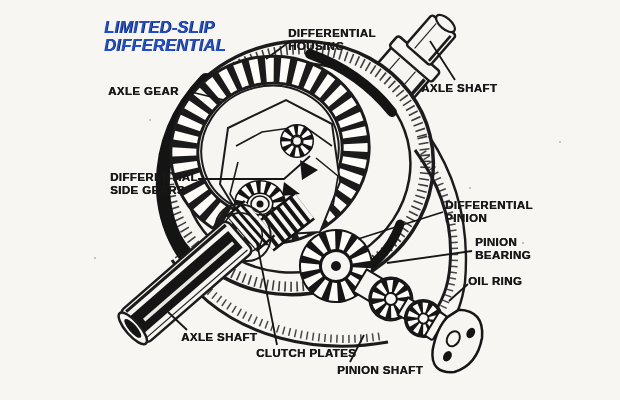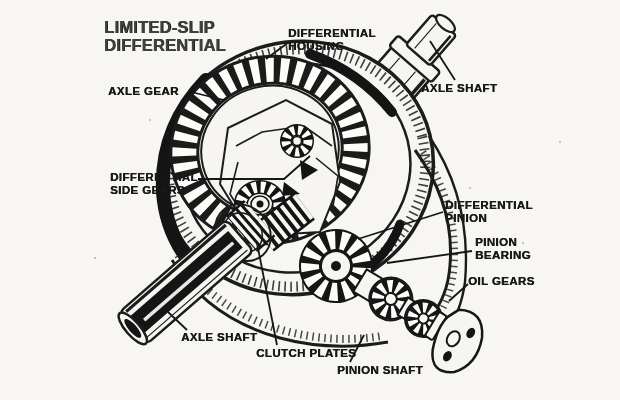--- a/index.html
+++ b/index.html
@@ -23,13 +23,14 @@
   }
   .title{
     position:absolute;
-    color:#404040;
+    color:#1d4ed8;
     font-weight:700;
     font-size:16.5px;
     line-height:17.5px;
     letter-spacing:.2px;
     white-space:pre-line;
     text-shadow:.6px 0 0 #121212;
+    font-style:italic;
   }
 </style>
 </head>

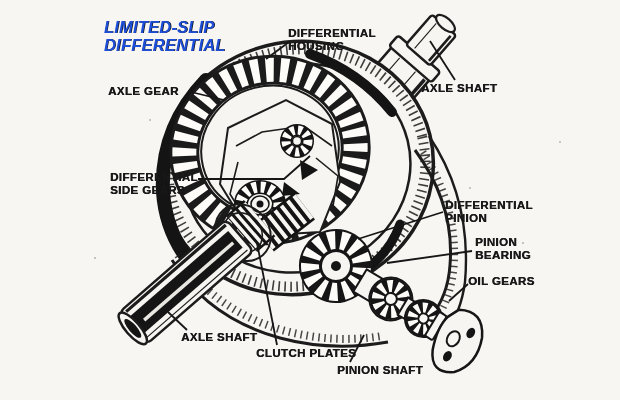--- a/index.html
+++ b/index.html
@@ -186,7 +186,7 @@
   <div class="label" style="left:475px;top:236px">PINION
 BEARING</div>
 
-  <div class="label" style="left:468px;top:275px">OIL GEARS</div>
+  <div class="label" style="left:468px;top:275px">OIL RING</div>
 
   <div class="label" style="left:181px;top:331px">AXLE SHAFT</div>
 

